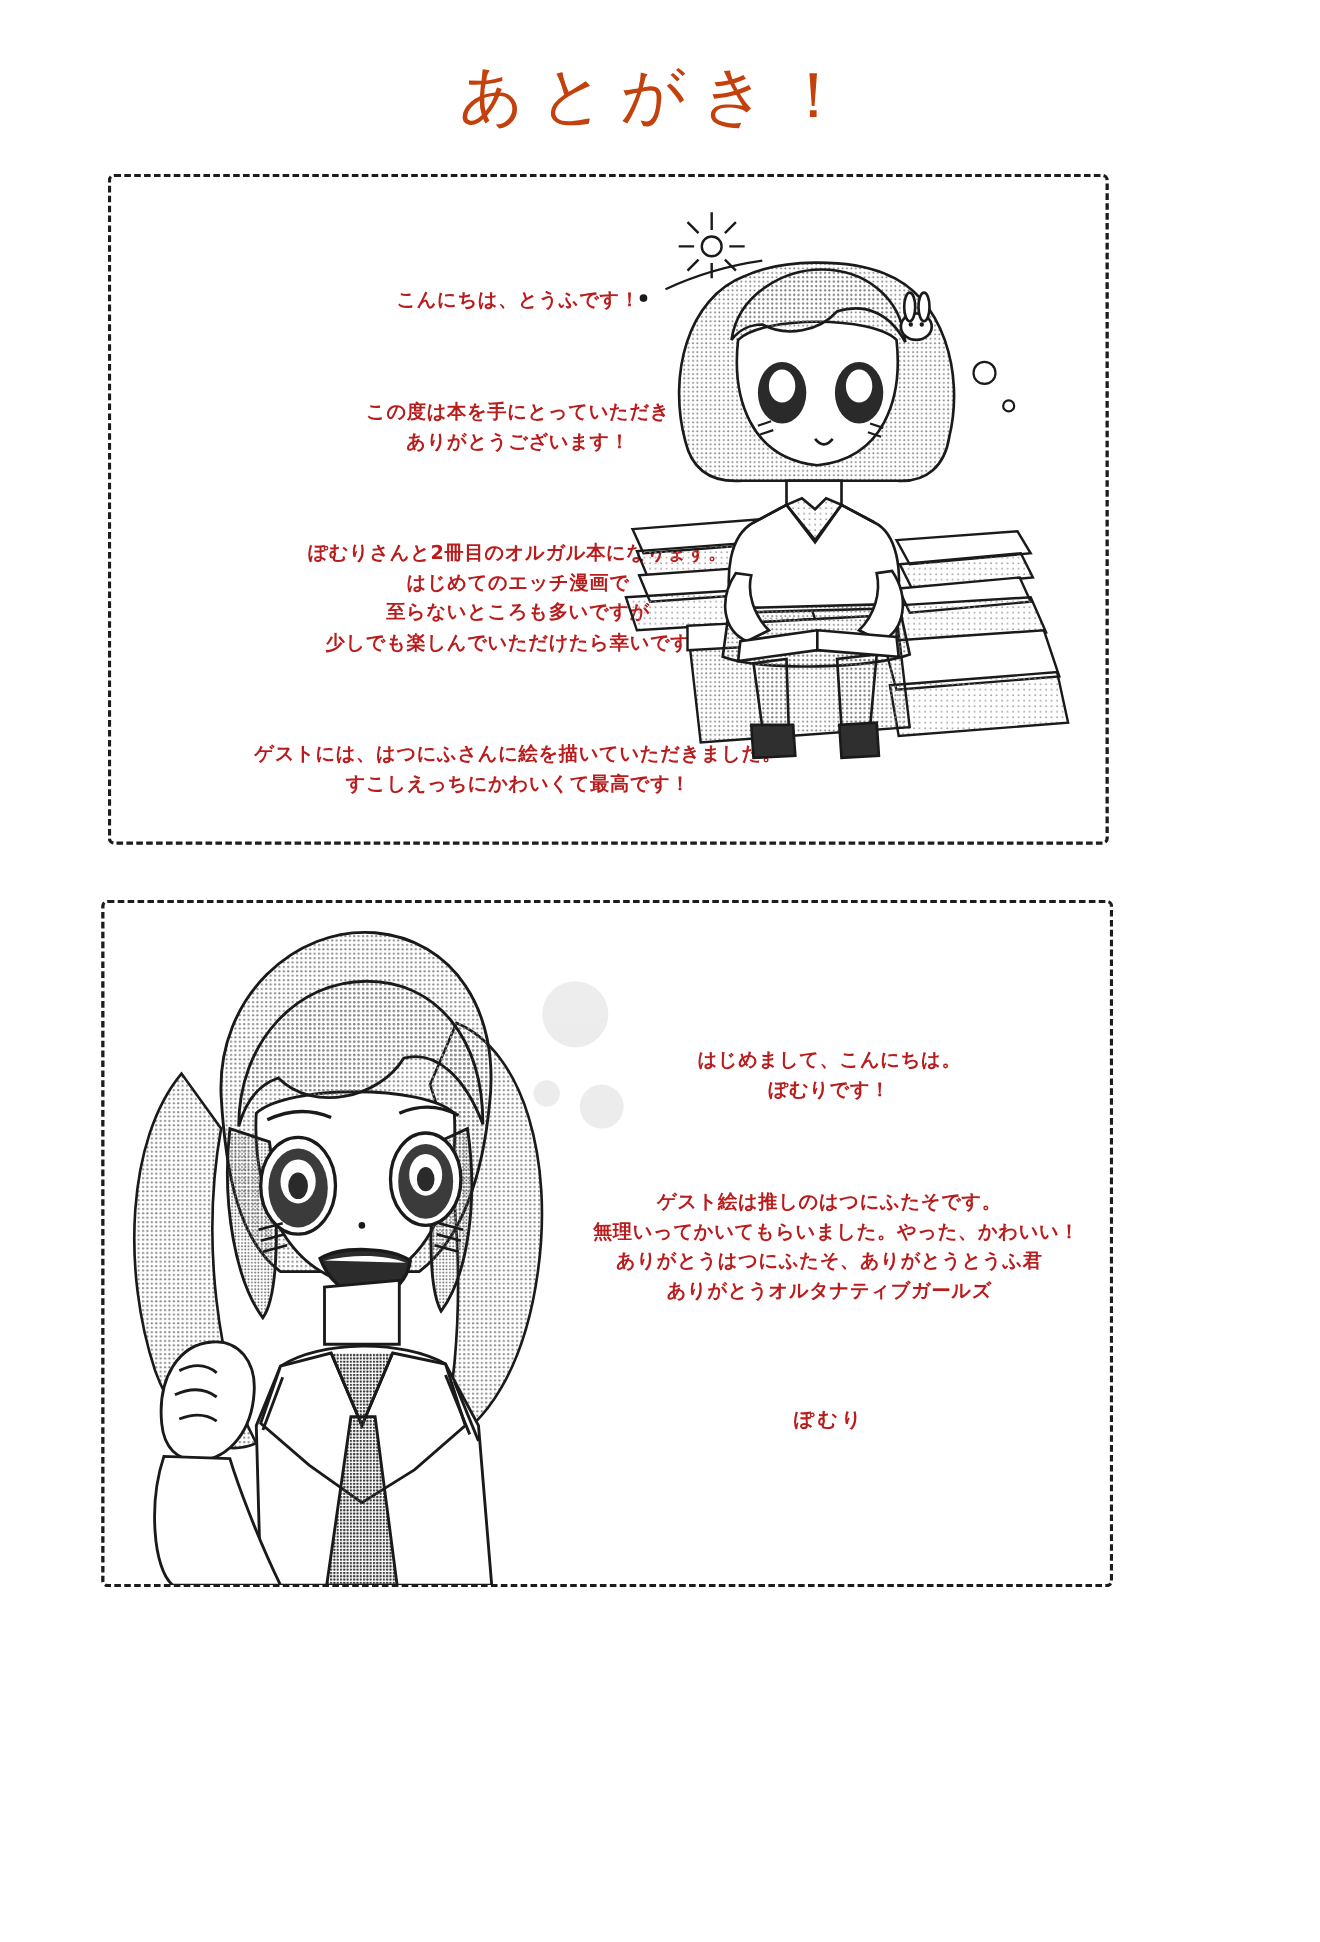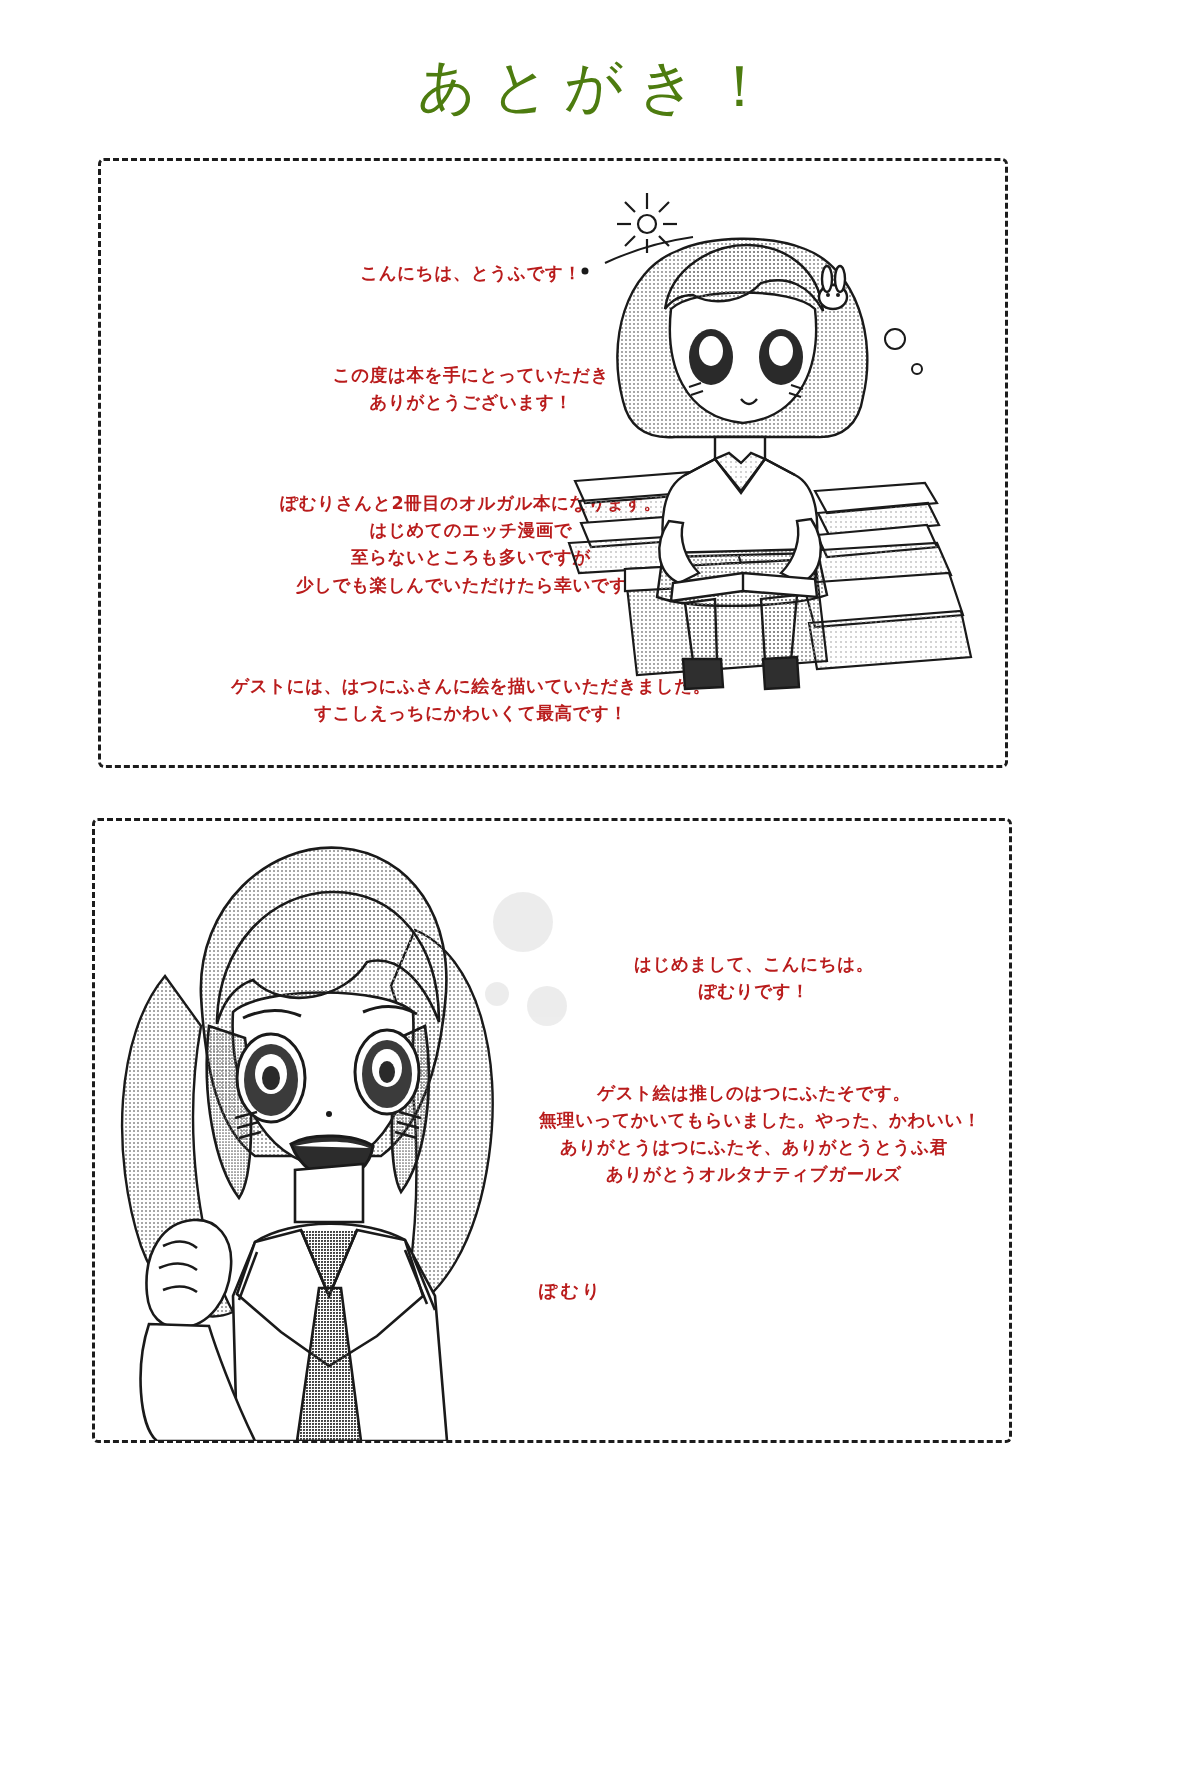--- a/index.html
+++ b/index.html
@@ -26,7 +26,7 @@
     font-size: 58px;
     letter-spacing: 14px;
     font-weight: 400;
-    color: #4d7c0f;
+    color: #c2410c;
     font-family: "DejaVu Sans", sans-serif;
   }
 

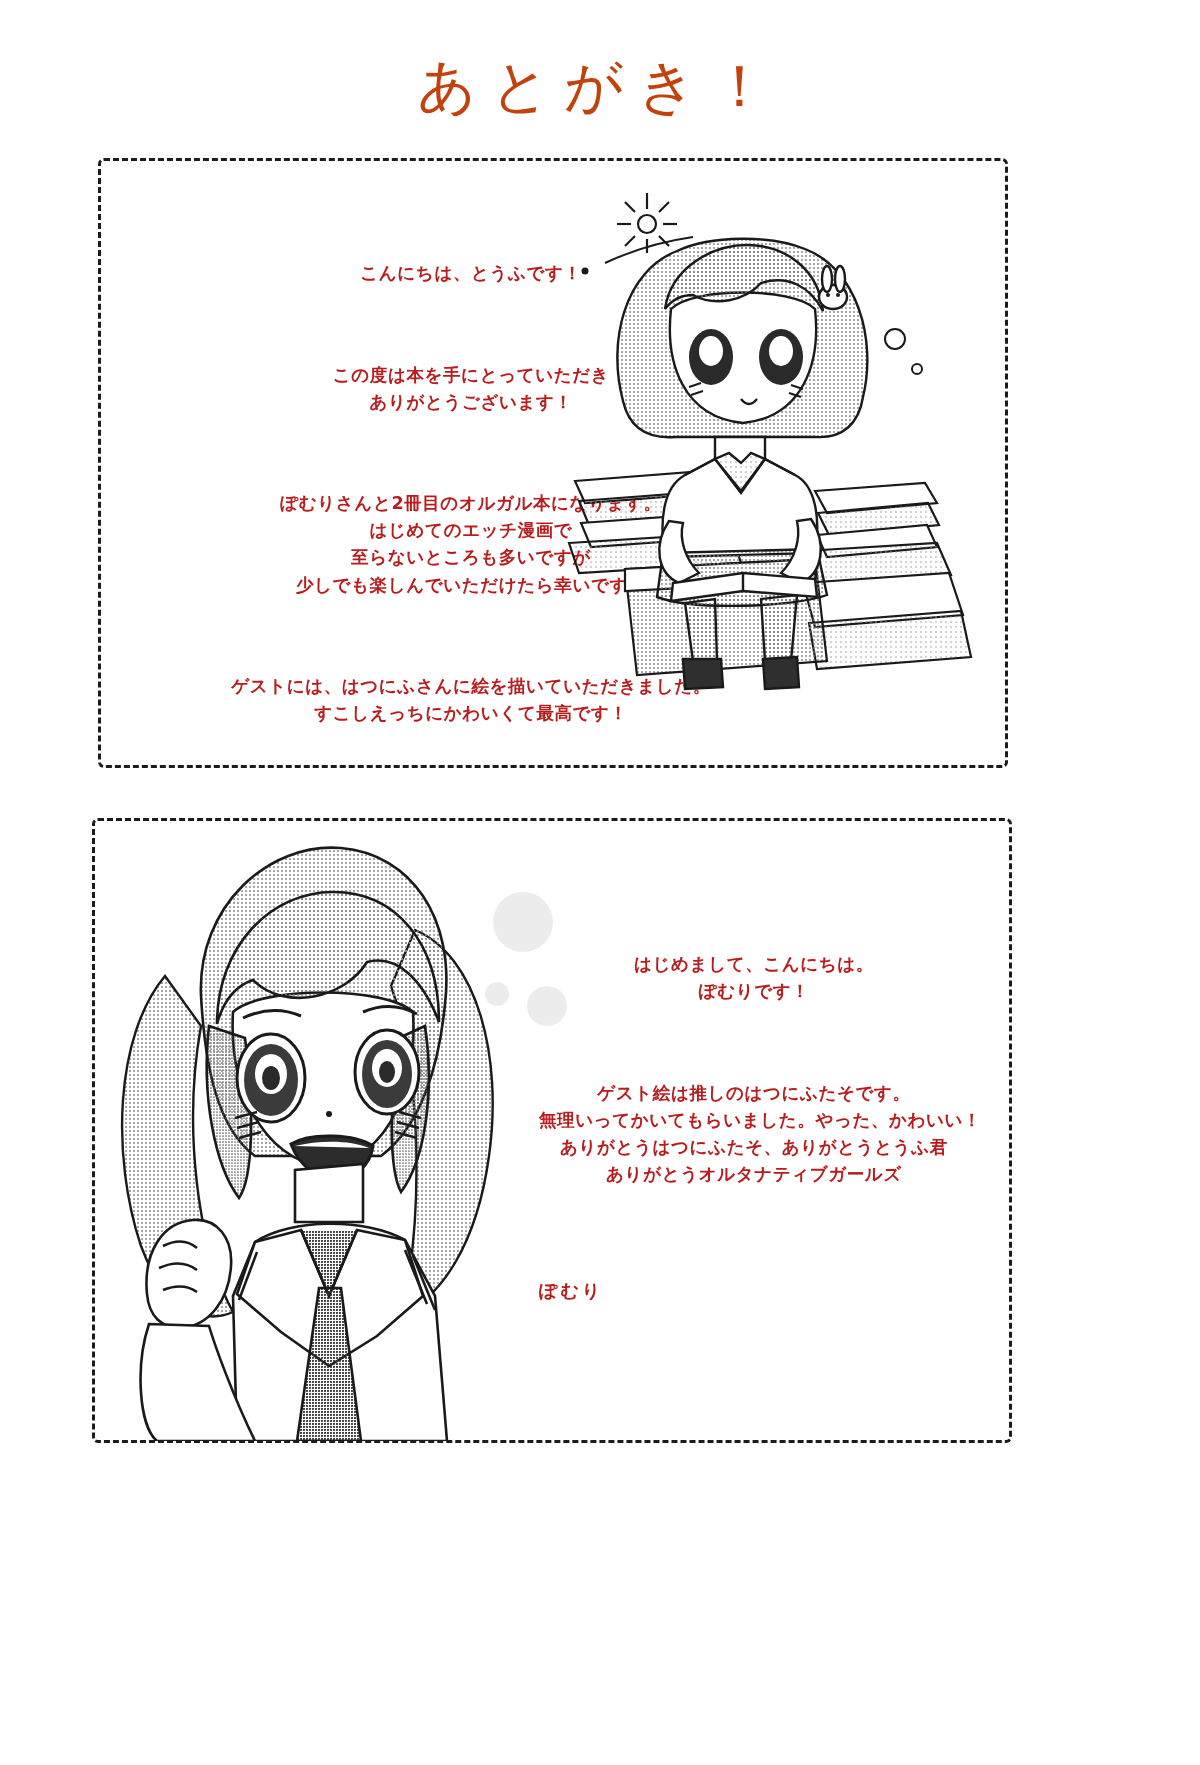--- a/index.html
+++ b/index.html
@@ -80,7 +80,7 @@
     font-size: 18px;
   }
   #text-toufu .sign { text-align: center; padding-left: 10px;}
-  #text-pomuri .sign { text-align: left; }
+  #text-pomuri .sign { text-align: center; }
 
   
   .illus {

